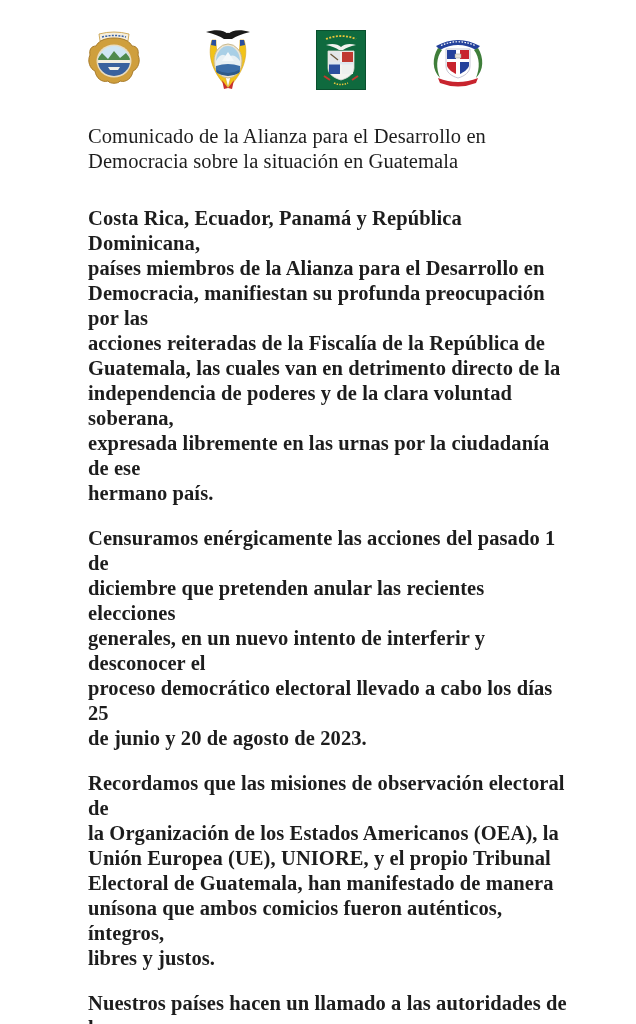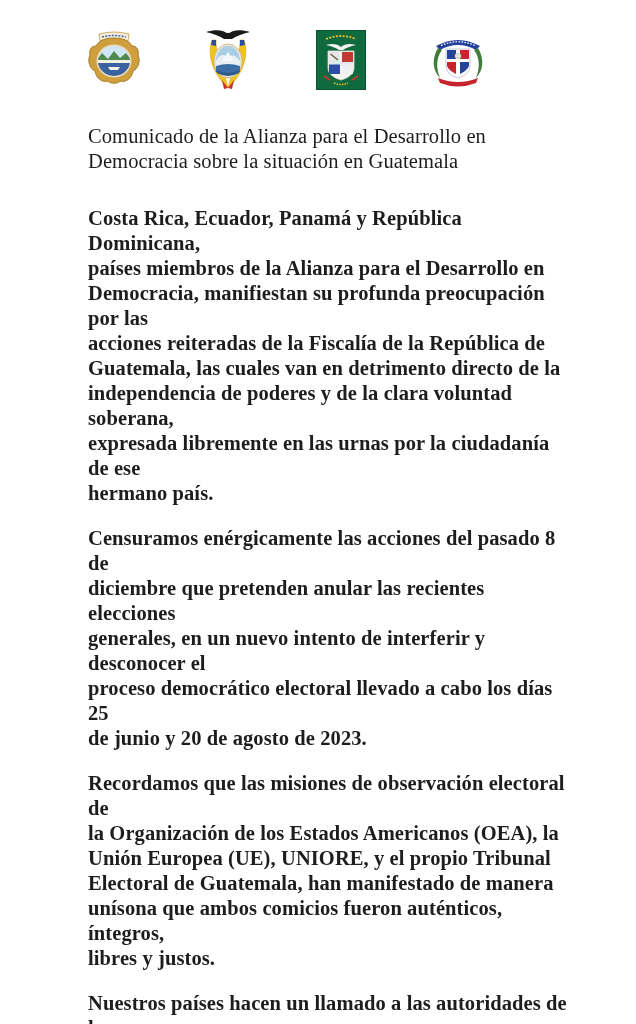--- a/index.html
+++ b/index.html
@@ -141,7 +141,7 @@
 independencia de poderes y de la clara voluntad soberana,
 expresada libremente en las urnas por la ciudadanía de ese
 hermano país.</p>
-    <p class="para">Censuramos enérgicamente las  acciones del pasado 8 de
+    <p class="para">Censuramos enérgicamente las  acciones del pasado 1 de
 diciembre que pretenden anular las recientes elecciones
 generales, en un nuevo intento de interferir y desconocer el
 proceso democrático  electoral llevado a cabo los días 25

